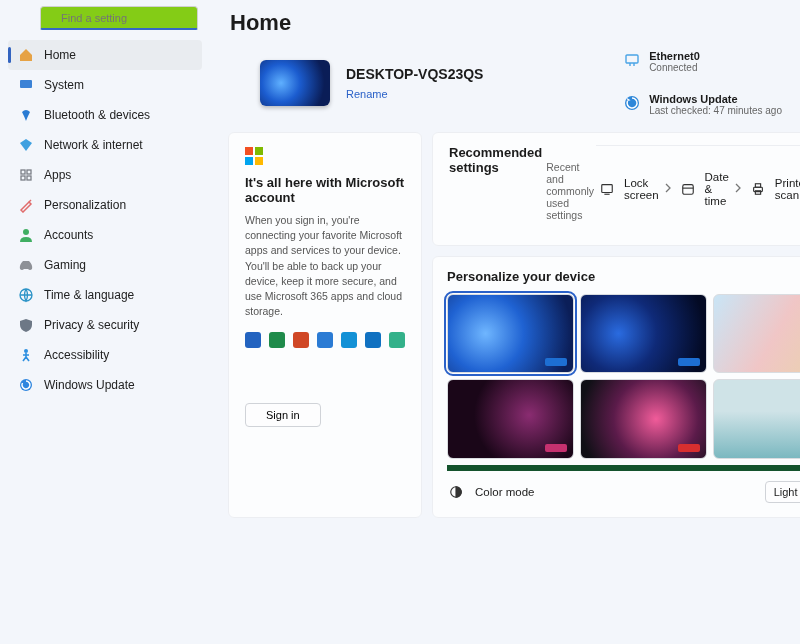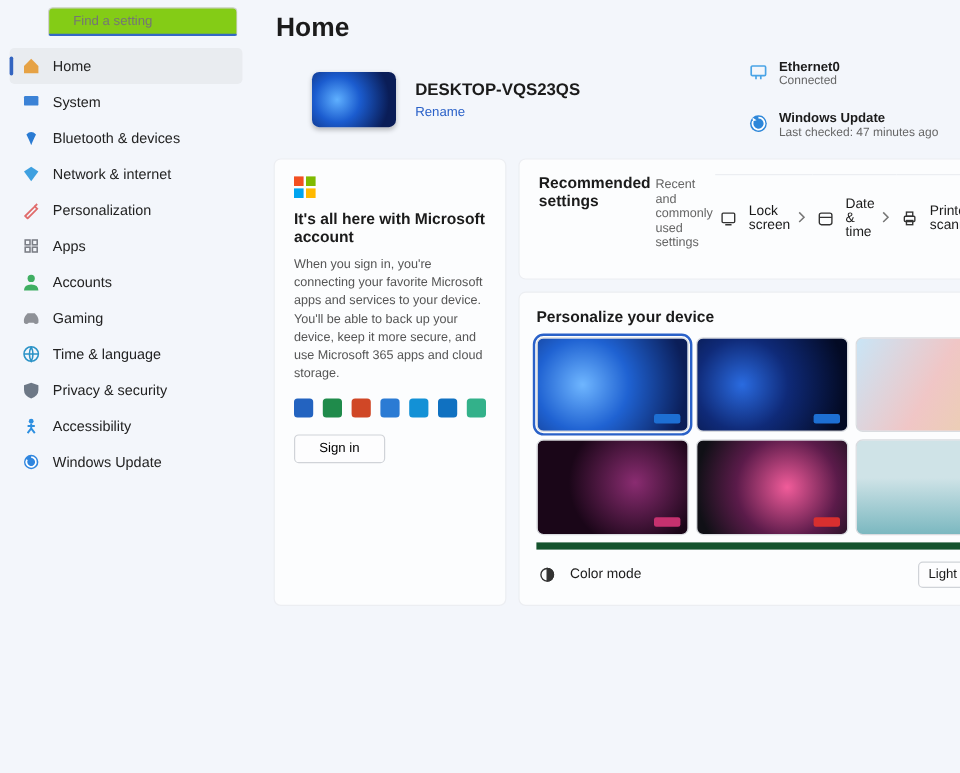--- a/index.html
+++ b/index.html
@@ -115,7 +115,7 @@
     padding:5px 20px; font-size:11px;
   }
   .card-right h3{ font-size:13px; font-weight:600; margin:0 2px 2px 2px;}
-  .card-right .sub{ font-size:10.5px; color:#666; margin:3px 2px 10px 2px;}
+  .card-right .sub{ font-size:10.5px; color:#666; margin:16px 2px 10px 2px;}
   .q-row{
     display:flex; align-items:center;
     padding:10px 4px;

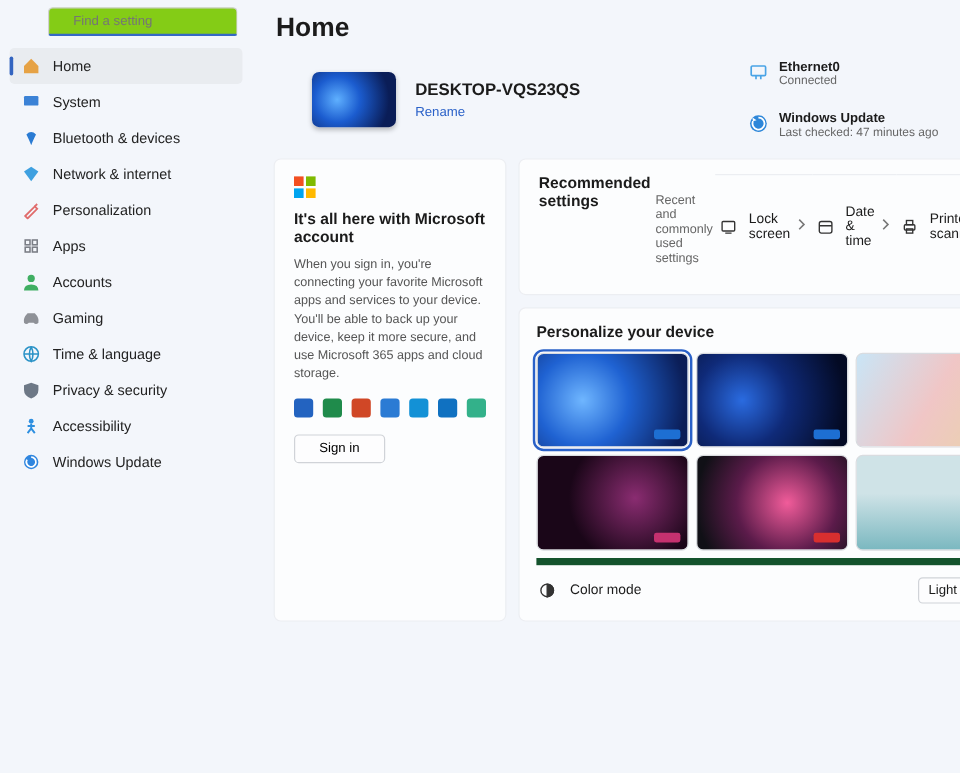--- a/index.html
+++ b/index.html
@@ -204,15 +204,6 @@
           </div>
           <div class="nav-item">
             <span class="ic">
-              <svg width="16" height="16" viewBox="0 0 16 16" fill="none" stroke="#e06c6c" stroke-width="1.5">
-                <path d="M3 13 L11 5 L13 7 L5 15 Z"></path>
-                <path d="M11 5 L13 3"></path>
-              </svg>
-            </span>
-            <span>Personalization</span>
-          </div>
-          <div class="nav-item">
-            <span class="ic">
               <svg width="16" height="16" viewBox="0 0 16 16" fill="none" stroke="#7a7e86" stroke-width="1.3">
                 <rect x="3" y="3" width="4" height="4"></rect>
                 <rect x="9" y="3" width="4" height="4"></rect>
@@ -221,6 +212,15 @@
               </svg>
             </span>
             <span>Apps</span>
+          </div>
+          <div class="nav-item">
+            <span class="ic">
+              <svg width="16" height="16" viewBox="0 0 16 16" fill="none" stroke="#e06c6c" stroke-width="1.5">
+                <path d="M3 13 L11 5 L13 7 L5 15 Z"></path>
+                <path d="M11 5 L13 3"></path>
+              </svg>
+            </span>
+            <span>Personalization</span>
           </div>
           <div class="nav-item">
             <span class="ic">

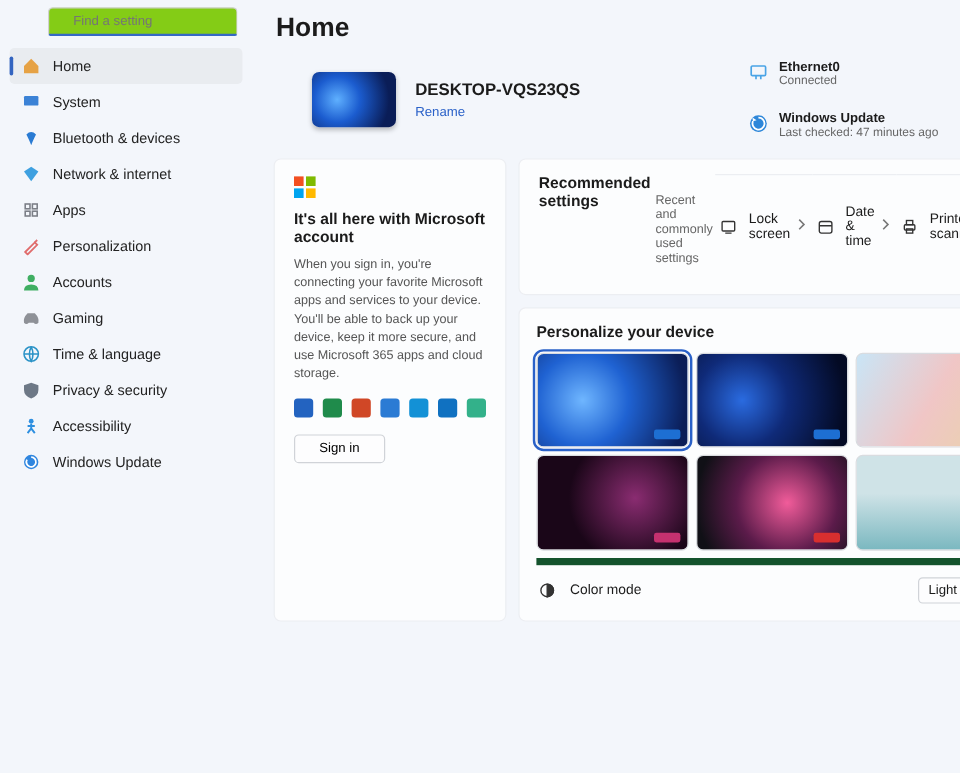--- a/index.html
+++ b/index.html
@@ -112,7 +112,7 @@
   .app-icons .ai{ width:16px; height:16px; border-radius:3px; }
   .signin-btn{
     border:1px solid #d0d3d8; background:#fdfdfe; border-radius:4px;
-    padding:5px 20px; font-size:11px;
+    padding:5px 20px; font-size:11px;margin-top:41px;
   }
   .card-right h3{ font-size:13px; font-weight:600; margin:0 2px 2px 2px;}
   .card-right .sub{ font-size:10.5px; color:#666; margin:16px 2px 10px 2px;}

